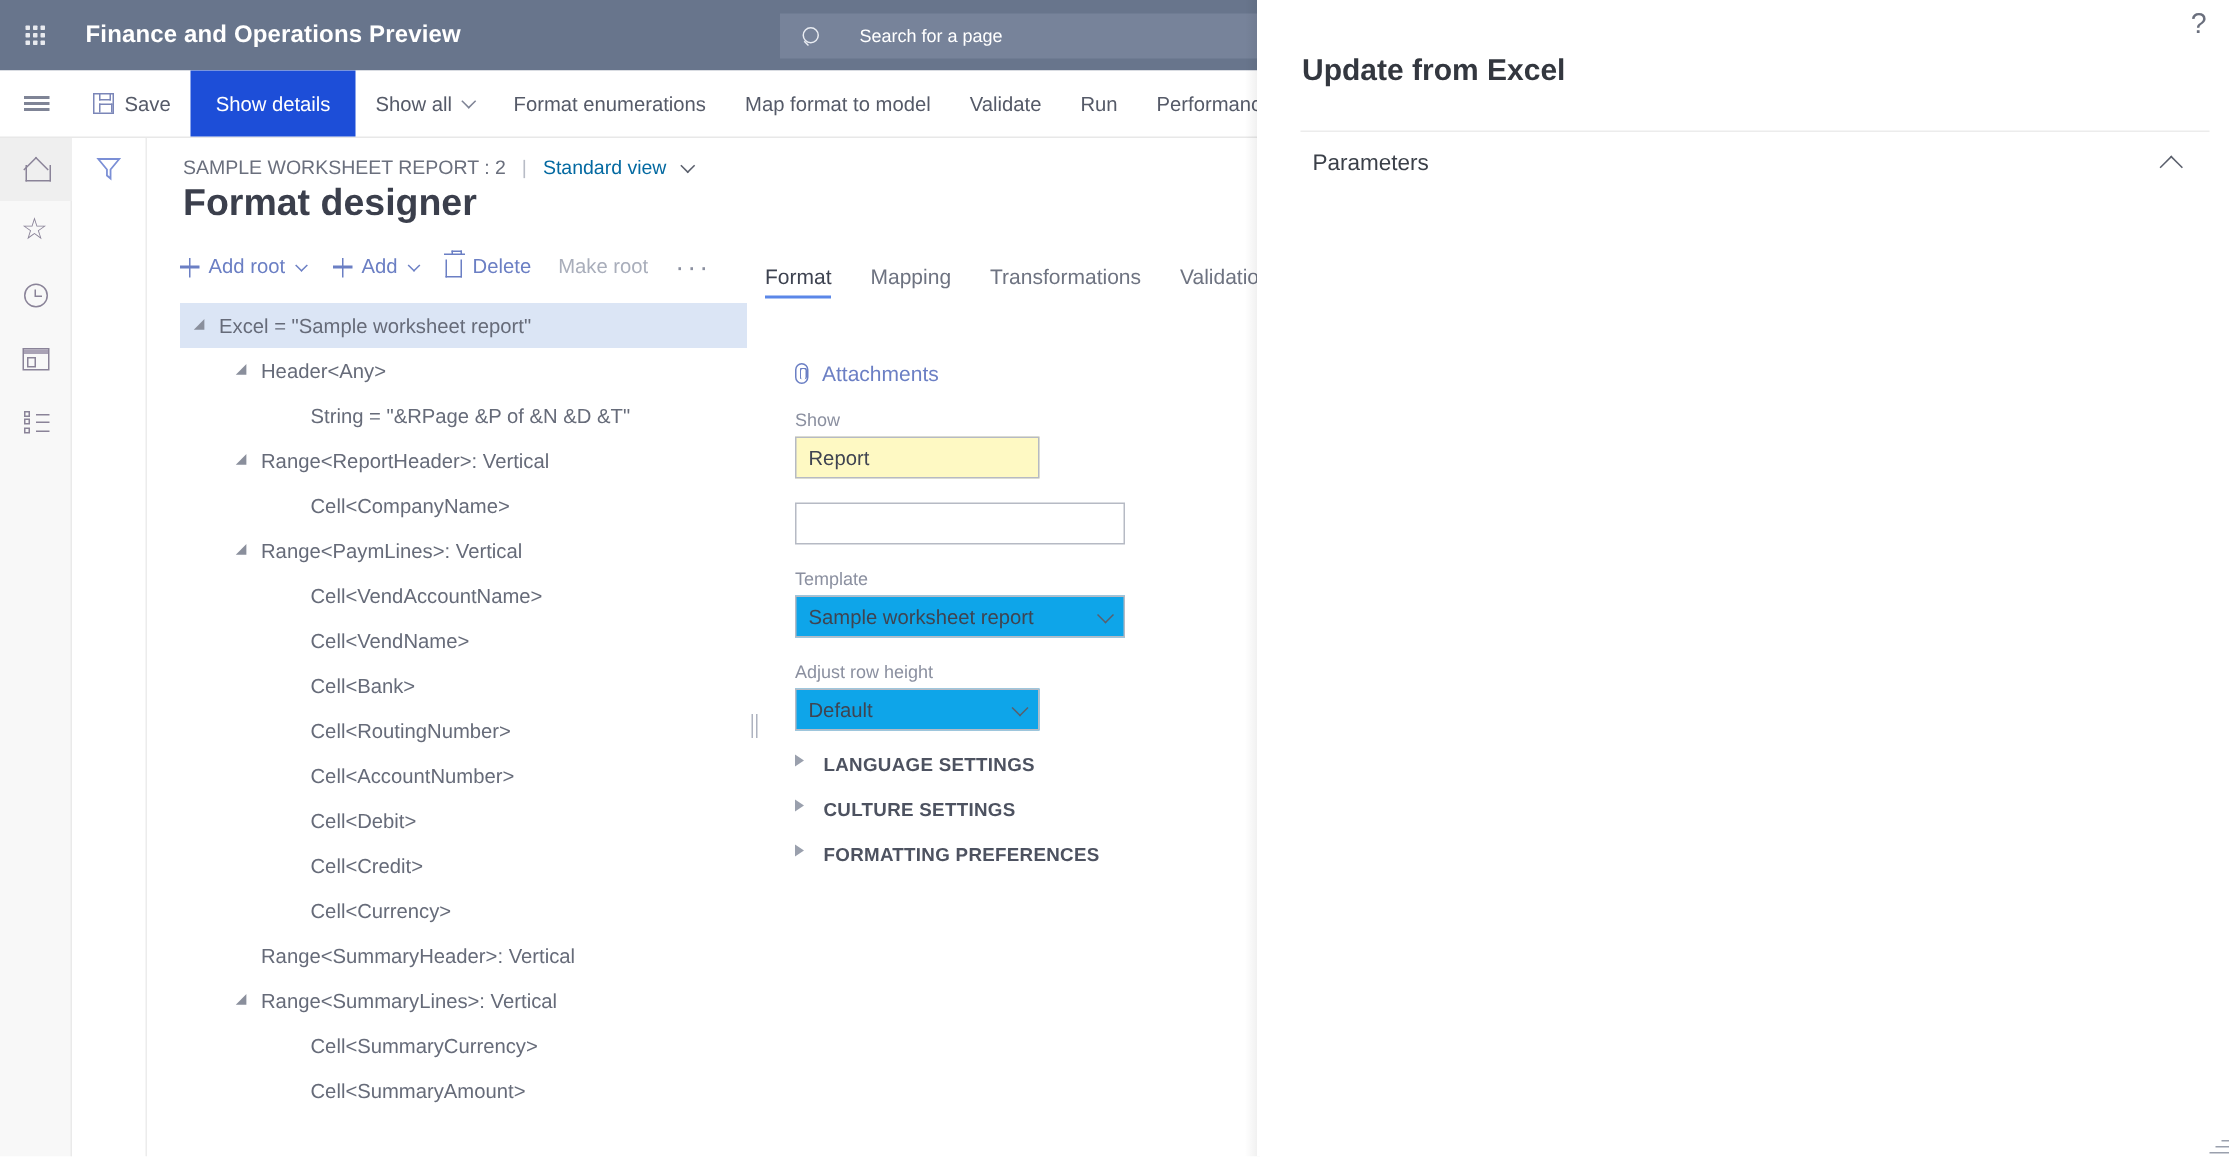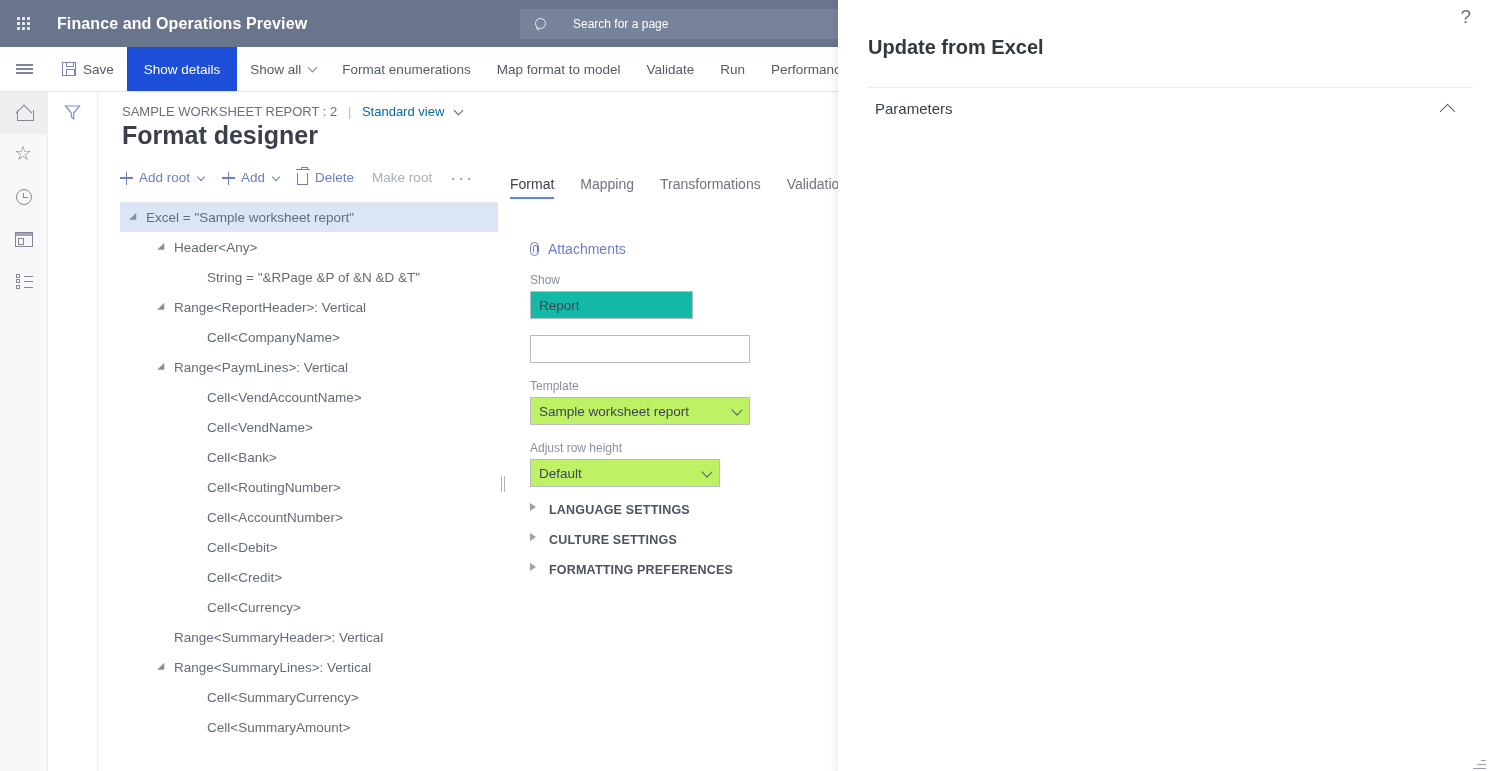--- a/index.html
+++ b/index.html
@@ -249,7 +249,7 @@
     font-size: 13.5px; color: #3f4451; padding: 0 8px; display: flex; align-items: center;
     font-family: "Liberation Sans", sans-serif;
   }
-  .fld-input.ro { background: #14b8a6; }
+  .fld-input.ro { background: #fef9c3; }
   .fld-input.wide { width: 220px; }
   .fld-select {
     width: 220px; height: 28px; border: 1px solid #b6bac4; background: #bef264;

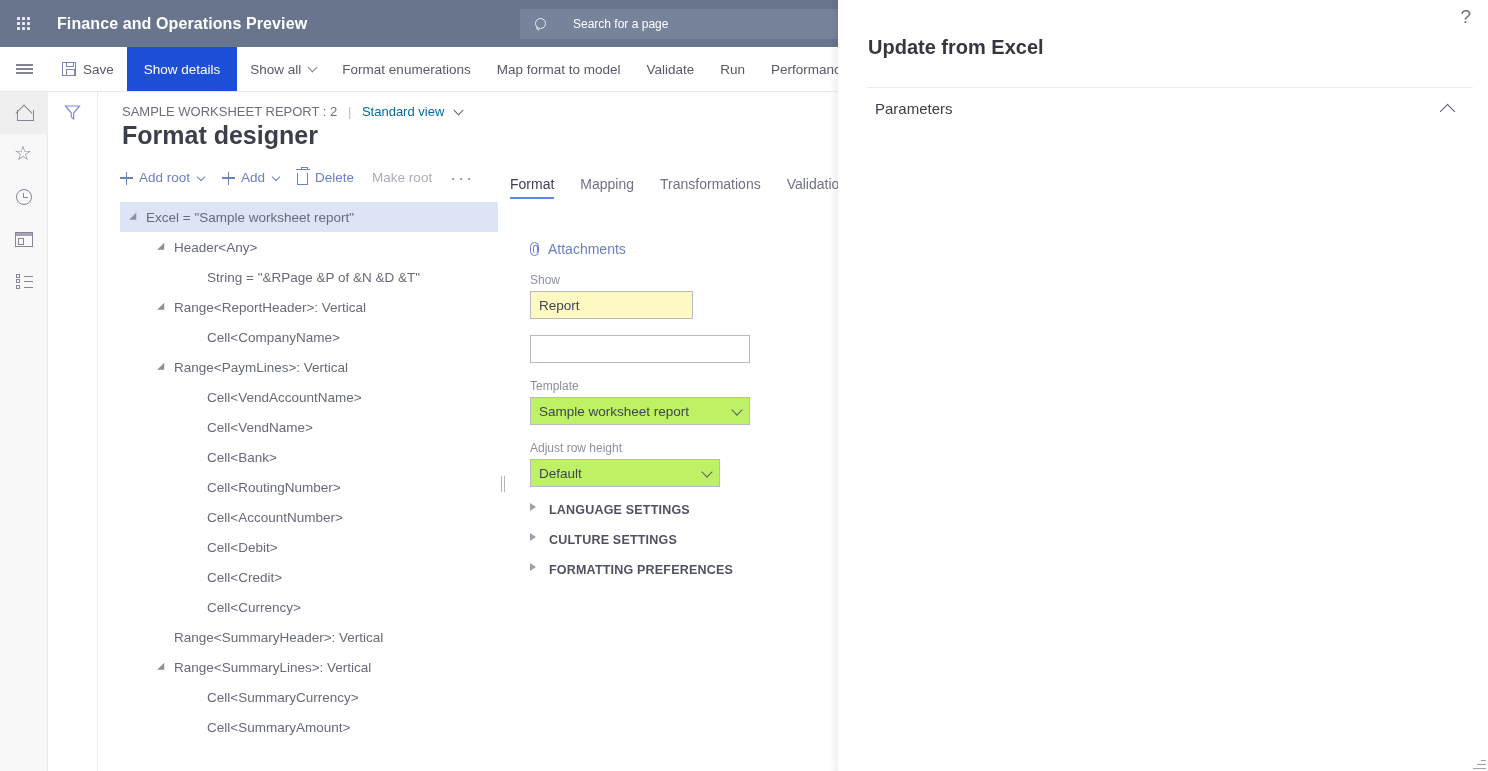--- a/index.html
+++ b/index.html
@@ -252,7 +252,7 @@
   .fld-input.ro { background: #fef9c3; }
   .fld-input.wide { width: 220px; }
   .fld-select {
-    width: 220px; height: 28px; border: 1px solid #b6bac4; background: #bef264;
+    width: 220px; height: 28px; border: 1px solid #b6bac4; background: #0ea5e9;
     font-size: 13.5px; color: #3f4451; padding: 0 8px; display: flex; align-items: center;
     justify-content: space-between; cursor: pointer;
   }

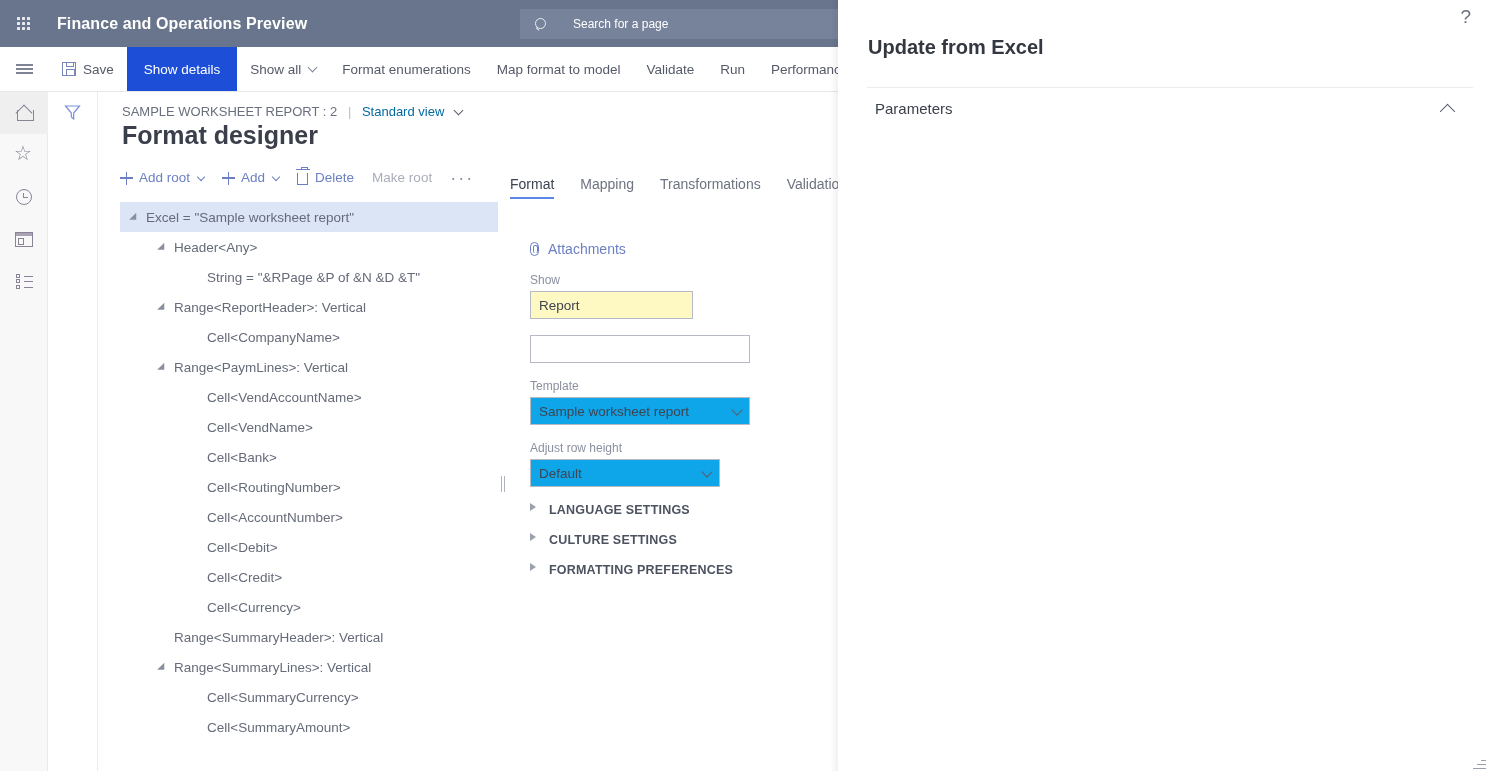--- a/index.html
+++ b/index.html
@@ -256,7 +256,7 @@
     font-size: 13.5px; color: #3f4451; padding: 0 8px; display: flex; align-items: center;
     justify-content: space-between; cursor: pointer;
   }
-  .fld-select.narrow { width: 190px; }
+  .fld-select.narrow { width: 163px; }
   .selcv {
     width: 8px; height: 8px; border-right: 1.4px solid #5a5f6c; border-bottom: 1.4px solid #5a5f6c;
     transform: rotate(45deg); margin-bottom: 3px; flex: 0 0 auto;

